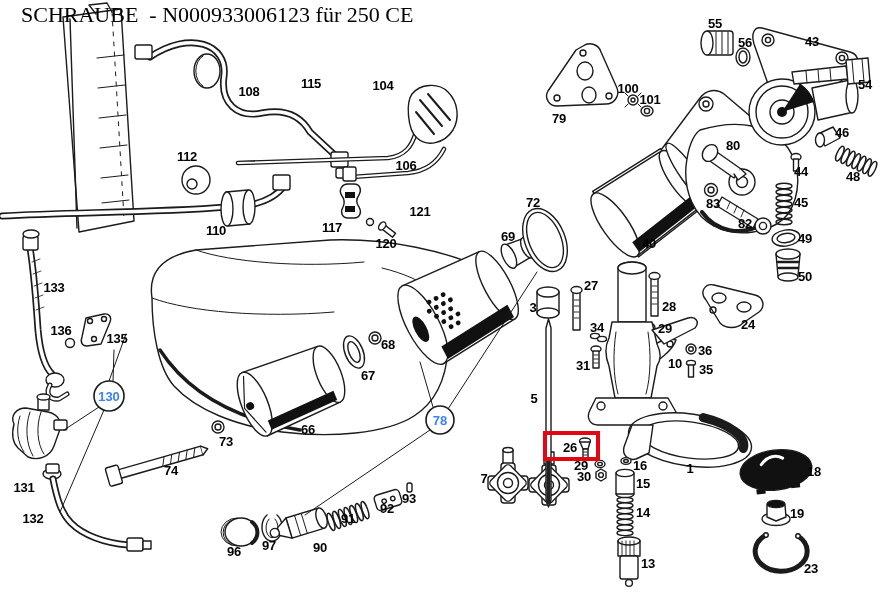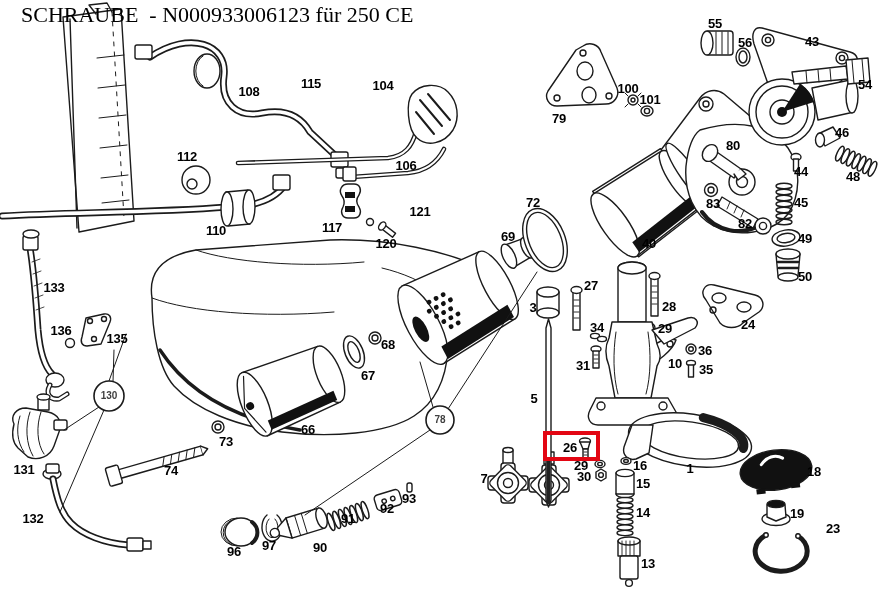--- a/index.html
+++ b/index.html
@@ -12,8 +12,8 @@
          font-size:22px;color:#000;z-index:6;}
   .part-label{position:absolute;transform:translate(-50%,-50%);font-weight:bold;font-size:13px;
          line-height:1;color:#000;letter-spacing:-0.3px;z-index:5;cursor:pointer;}
-  .balloon-label{position:absolute;transform:translate(-50%,-50%);font-weight:bold;font-size:10px;
-         line-height:1;color:#404040;z-index:5;cursor:pointer;}
+  .balloon-label{position:absolute;transform:translate(-50%,-50%);font-weight:bold;font-size:13px;
+         line-height:1;color:#3b82f6;z-index:5;cursor:pointer;}
   .highlight-box{position:absolute;border:4px solid #e30613;box-sizing:border-box;z-index:4;}
 </style>
 </head>

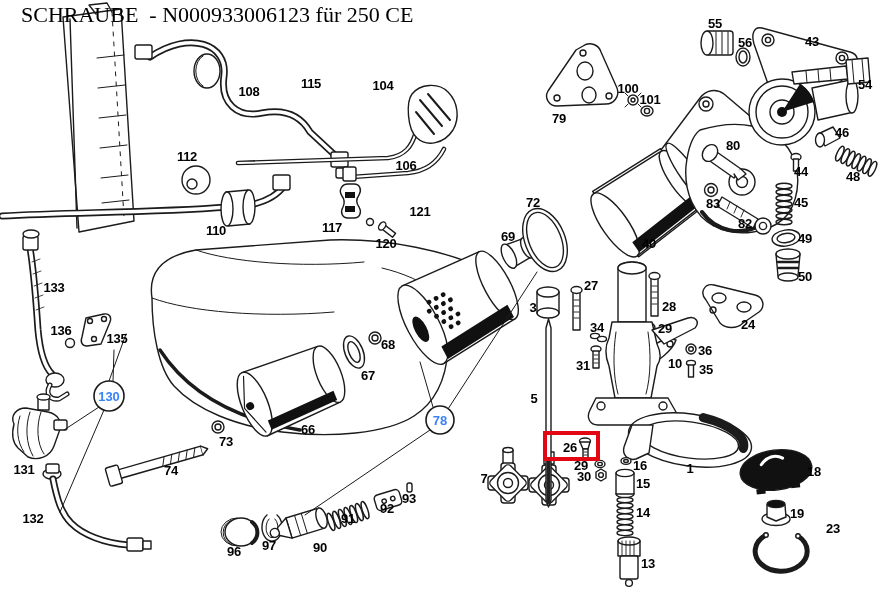--- a/index.html
+++ b/index.html
@@ -535,7 +535,7 @@
       <span class="part-label" style="left: 54px; top: 287px;">133</span>
       <span class="part-label" style="left: 61px; top: 330px;">136</span>
       <span class="part-label" style="left: 117px; top: 338px;">135</span>
-      <span class="part-label" style="left: 24px; top: 469px;">131</span>
+      <span class="part-label" style="left: 24px; top: 487px;">131</span>
       <span class="part-label" style="left: 33px; top: 518px;">132</span>
       <span class="part-label" style="left: 388px; top: 344px;">68</span>
       <span class="part-label" style="left: 368px; top: 375px;">67</span>

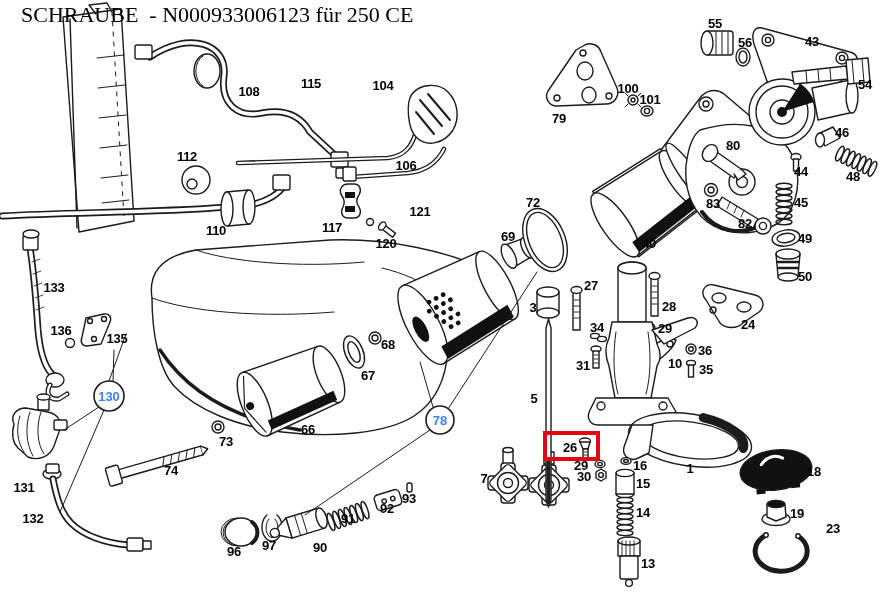--- a/index.html
+++ b/index.html
@@ -559,7 +559,7 @@
       <span class="part-label" style="left: 648px; top: 563px;">13</span>
       <span class="part-label" style="left: 814px; top: 471px;">18</span>
       <span class="part-label" style="left: 797px; top: 513px;">19</span>
-      <span class="part-label" style="left: 811px; top: 528px; margin-left: 22px;">23</span>
+      <span class="part-label" style="left: 811px; top: 568px;">23</span>
       <span class="balloon-label" style="left: 109px; top: 396px;">130</span>
       <span class="balloon-label" style="left: 440px; top: 420px;">78</span>
     </div>

